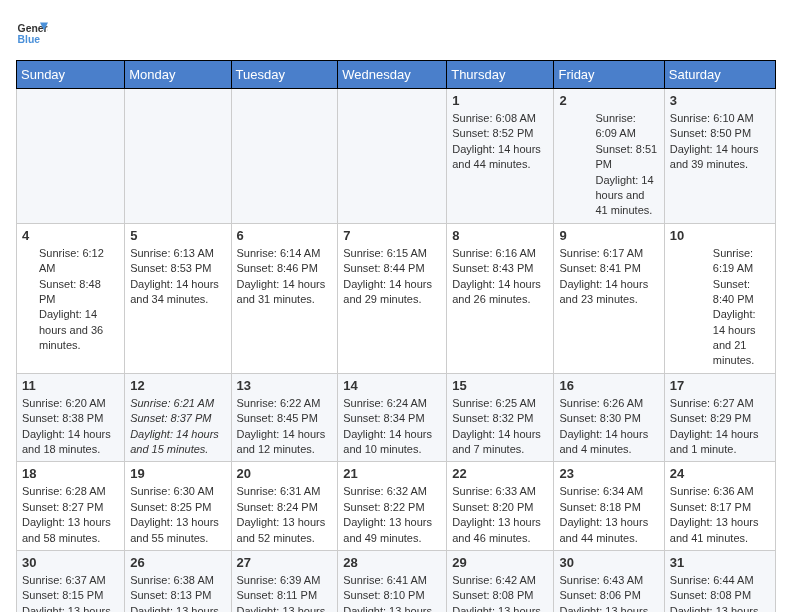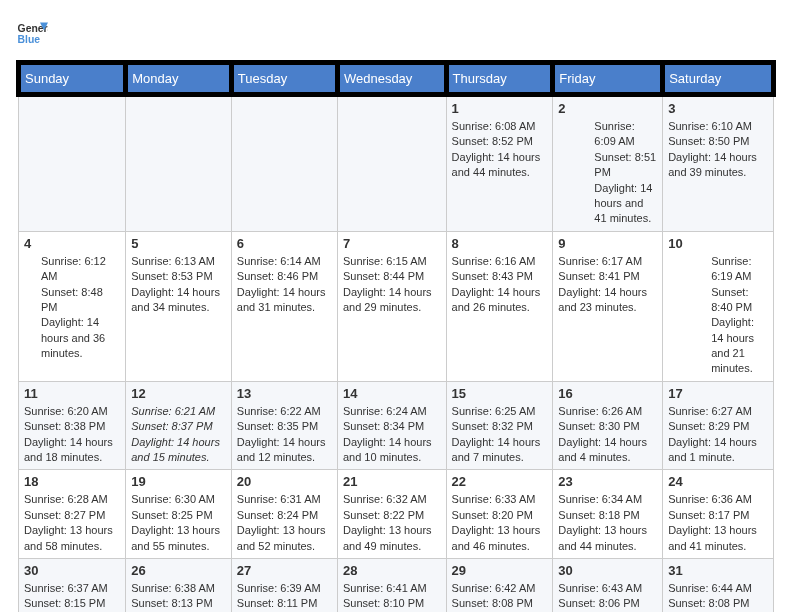--- a/index.html
+++ b/index.html
@@ -49,7 +49,7 @@
       text-align: left;
       font-size: 13px;
       font-weight: normal;
-      border: 5px solid #000000;
+      border: 1px solid #000000;
     }
     tbody td {
       border: 1px solid #ccc;

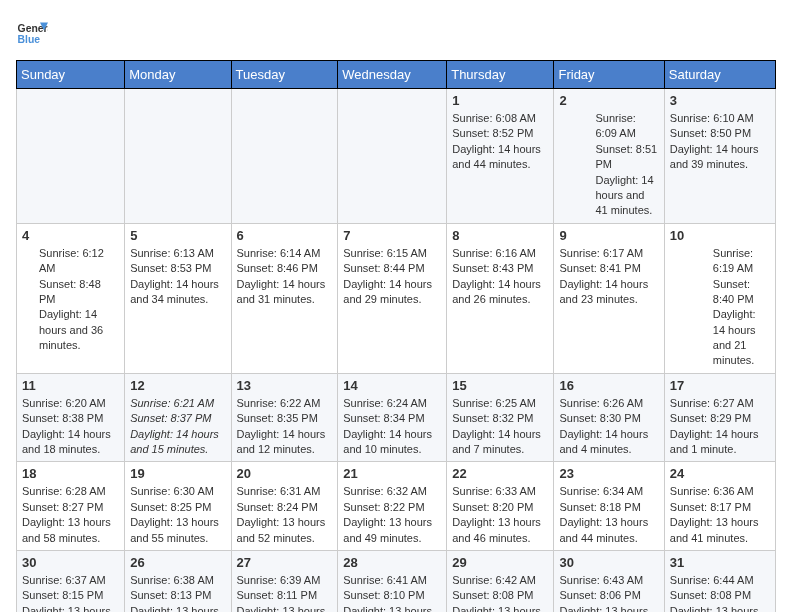--- a/index.html
+++ b/index.html
@@ -193,7 +193,7 @@
         <td>
           <div class="day-num">13</div>
           <div class="day-info" style="white-space: pre-line;">Sunrise: 6:22 AM
-Sunset: 8:35 PM
+Sunset: 8:45 PM
 Daylight: 14 hours and 12 minutes.</div>
         </td>
         <td>

